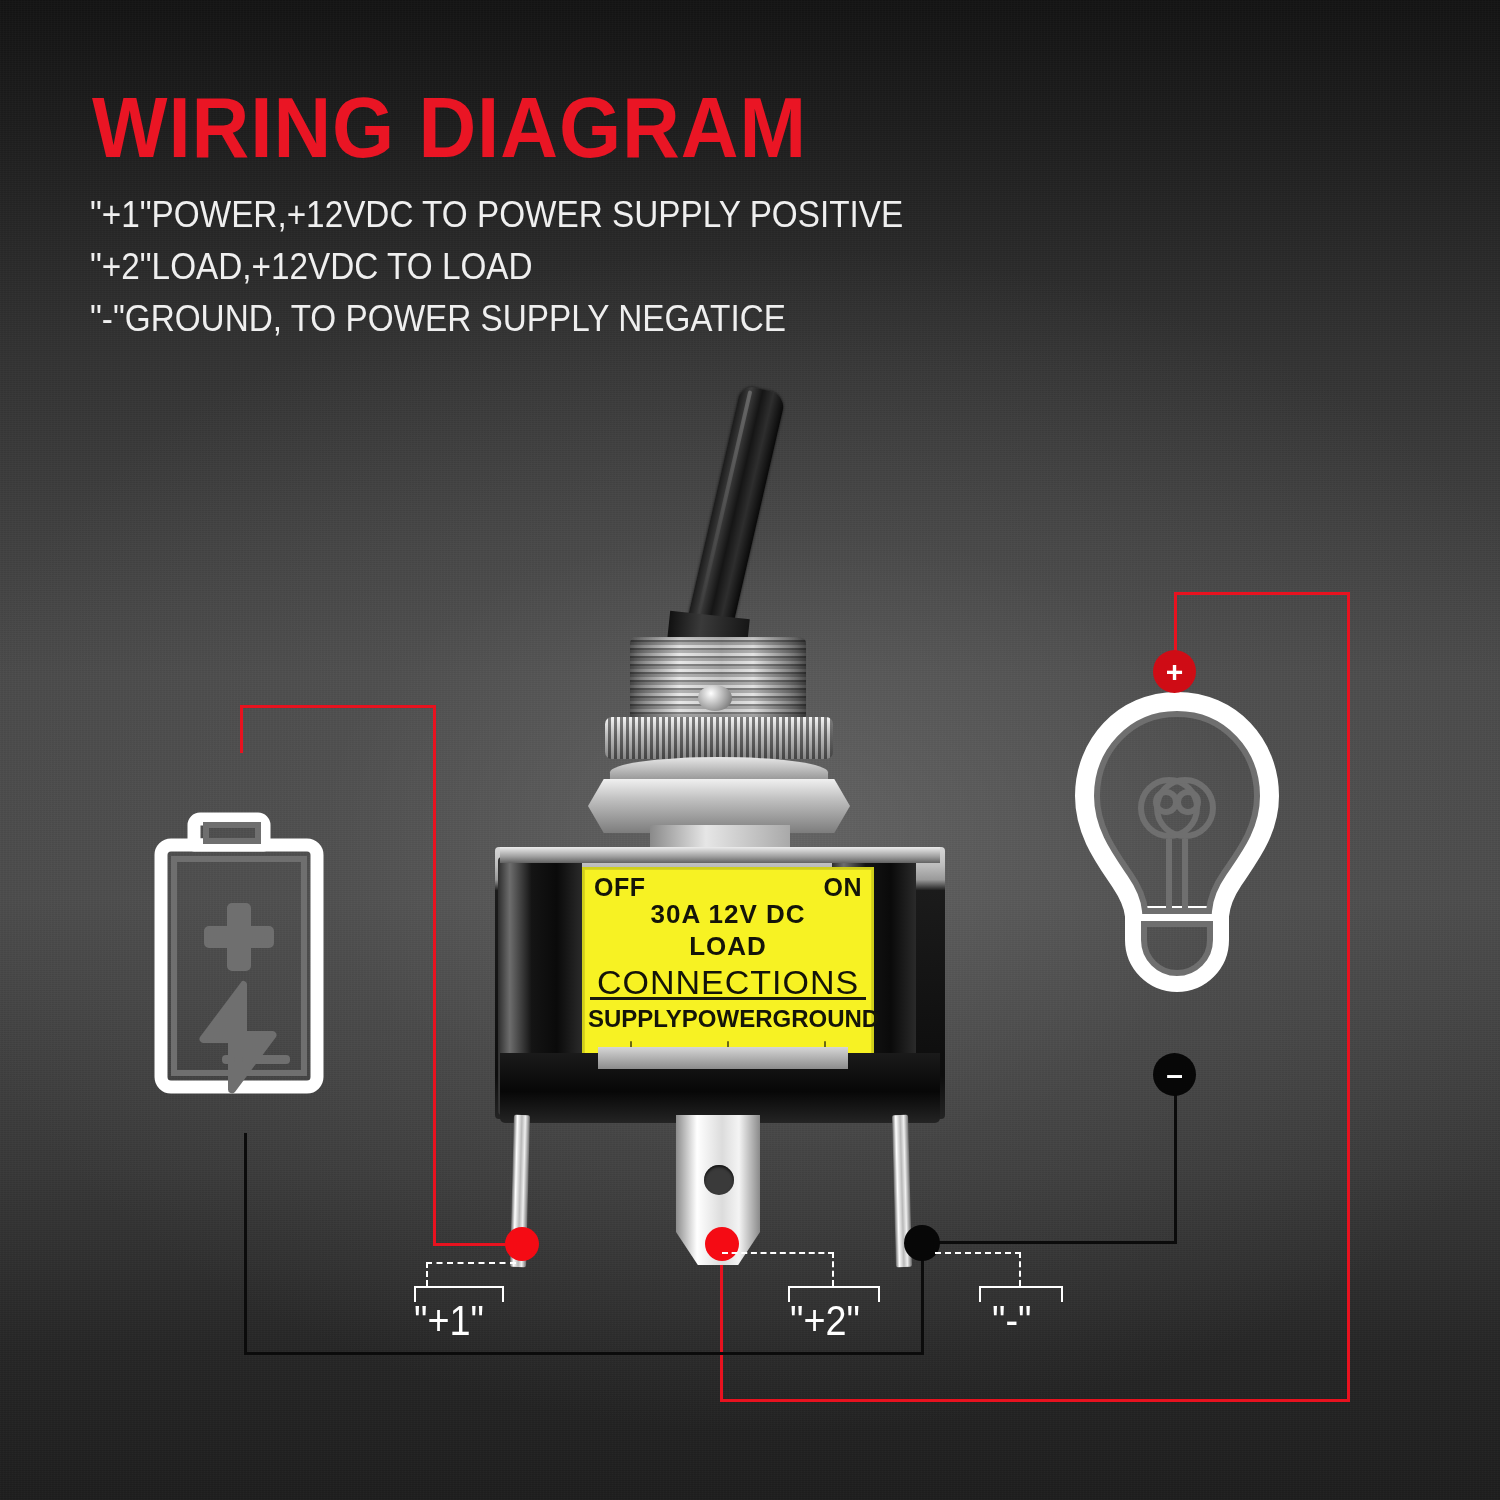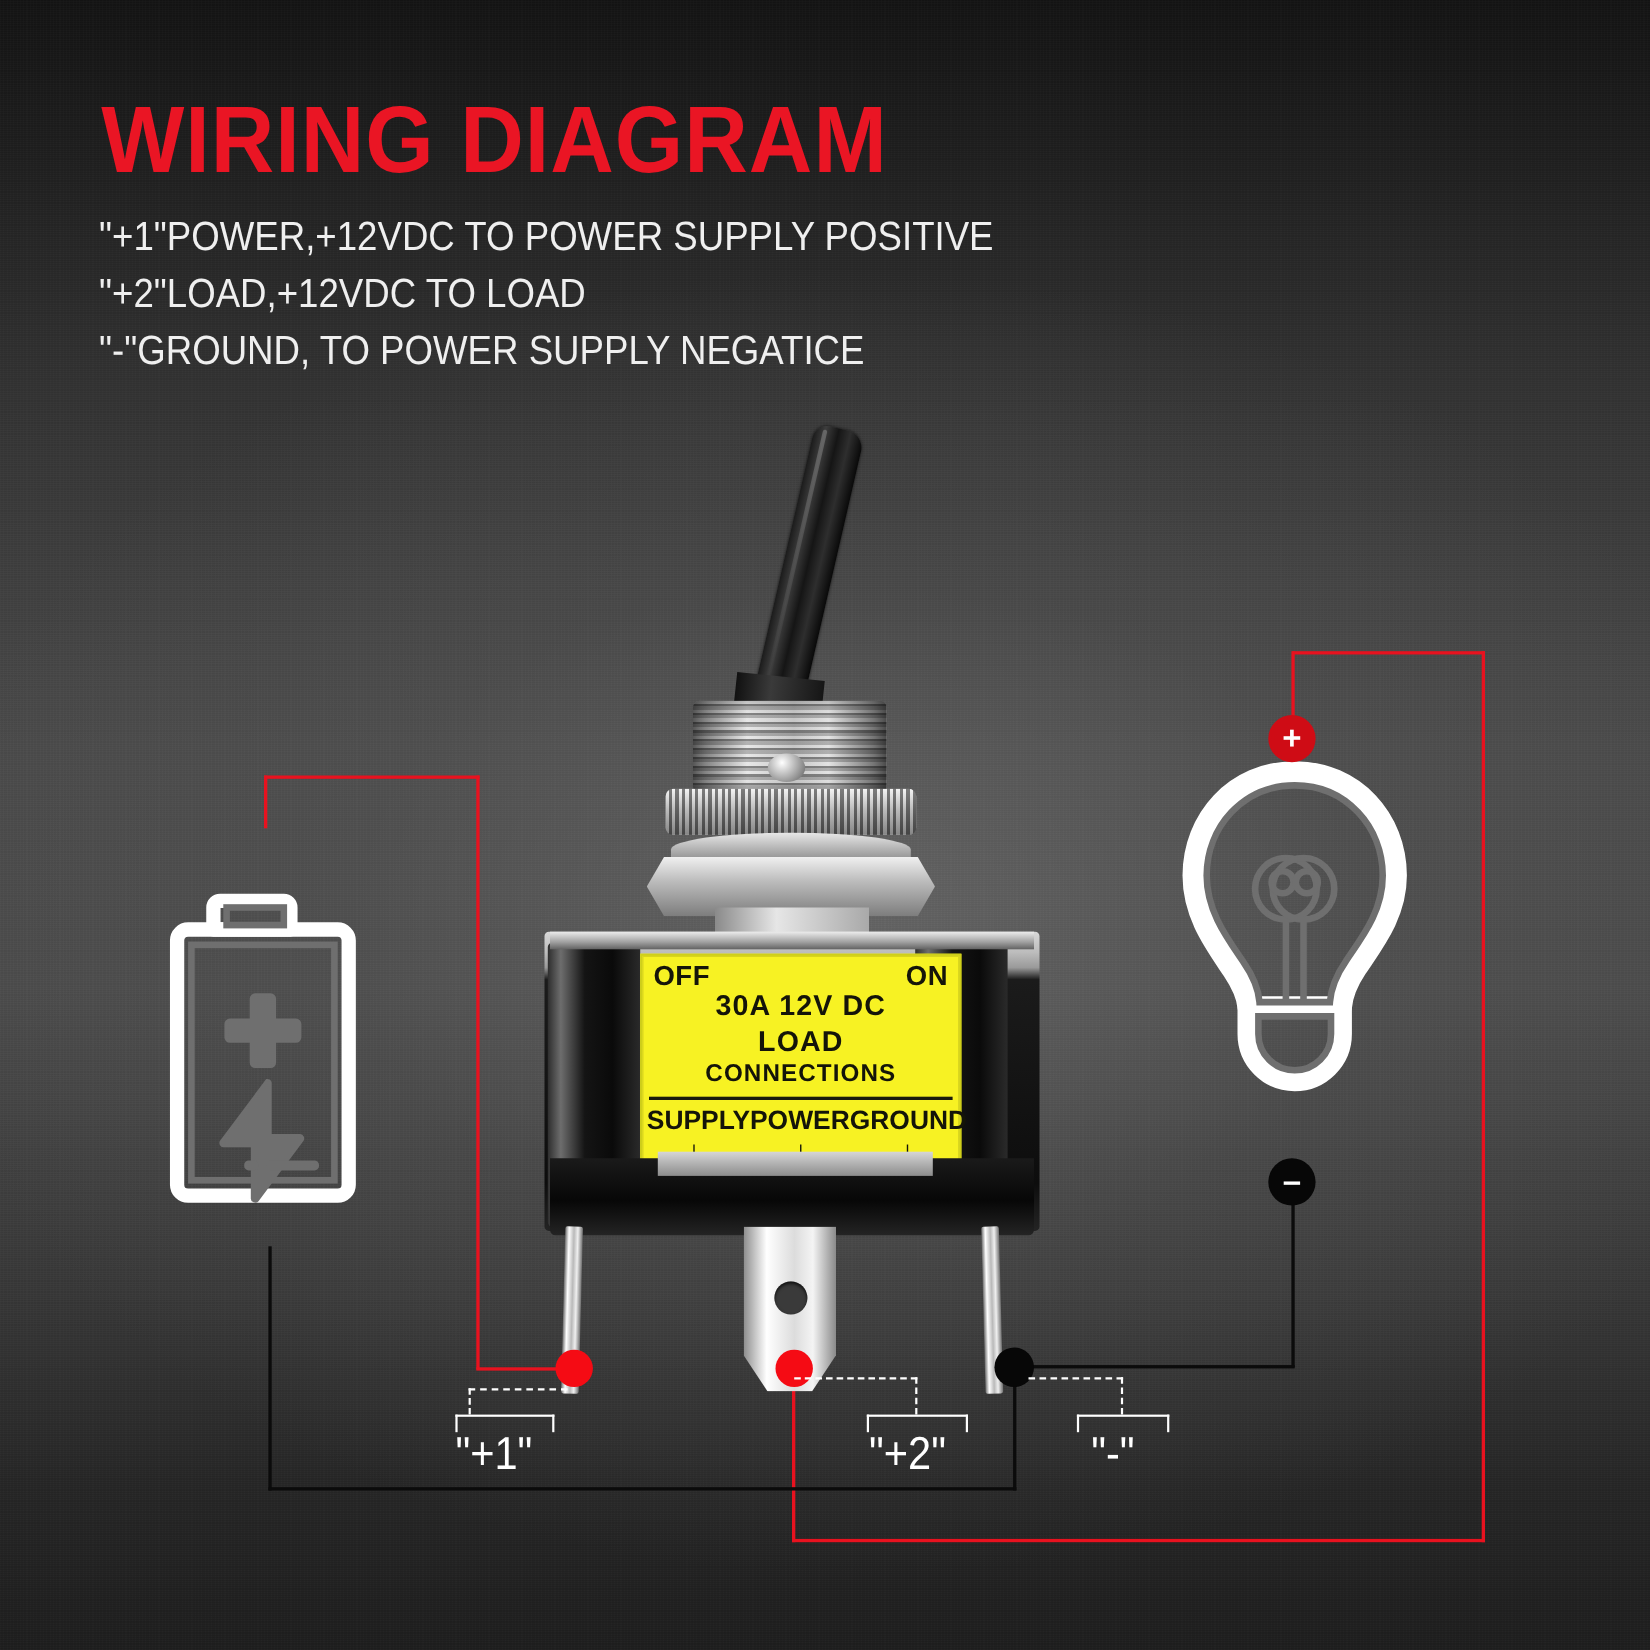--- a/index.html
+++ b/index.html
@@ -146,7 +146,7 @@
   #label .lbl-on{position:absolute;right:10px;top:4px;font-size:25px;color:#151509;font-weight:bold;letter-spacing:.5px;}
   #label .lbl-rating{position:absolute;left:0;right:0;top:30px;text-align:center;font-size:26px;color:#141409;font-weight:bold;letter-spacing:1px;}
   #label .lbl-origin{position:absolute;left:0;right:0;top:62px;text-align:center;font-size:26px;color:#141409;font-weight:bold;letter-spacing:1px;}
-  #label .lbl-conn{position:absolute;left:0;right:0;top:94px;text-align:center;font-size:22px;color:#141409;font-weight:bold;letter-spacing:1px;}
+  #label .lbl-conn{position:absolute;left:0;right:0;top:94px;text-align:center;font-size:34px;color:#141409;font-weight:normal;letter-spacing:1px;}
   #label .lbl-rule{position:absolute;left:6px;right:6px;top:128px;height:3px;background:#1a1a0d;}
   #label .lbl-terms{position:absolute;left:4px;right:4px;top:136px;display:flex;justify-content:space-between;font-size:24px;color:#141409;font-weight:bold;}
   #label .lbl-arrows{position:absolute;left:4px;right:4px;top:164px;display:flex;justify-content:space-between;}

